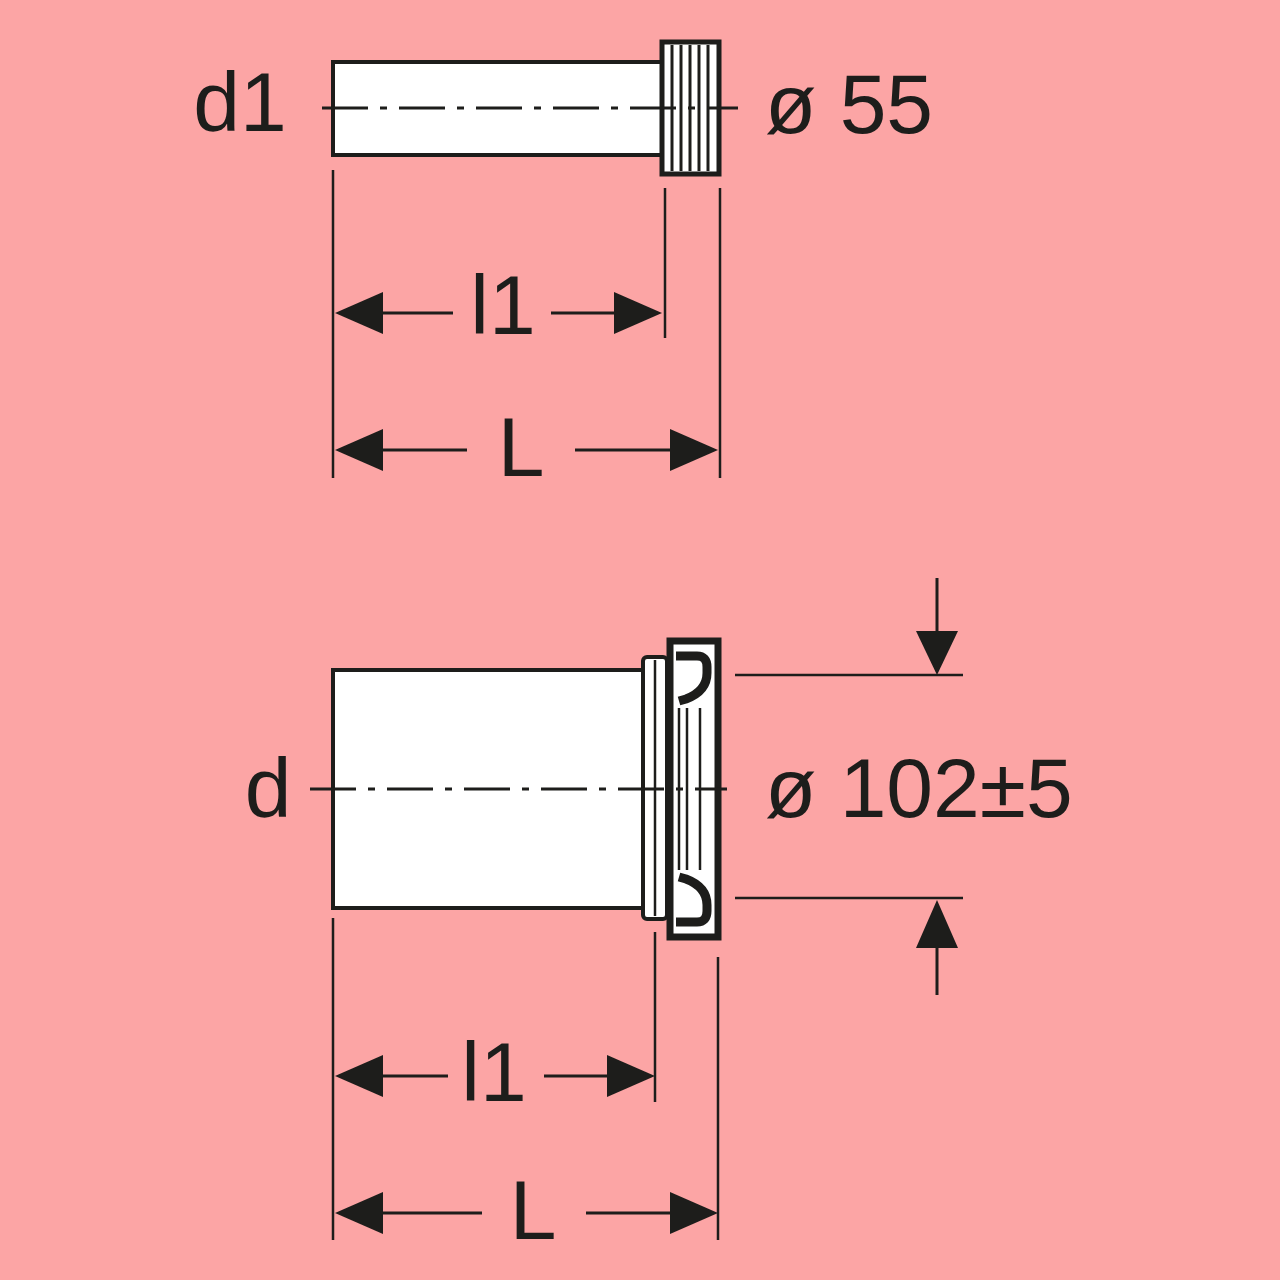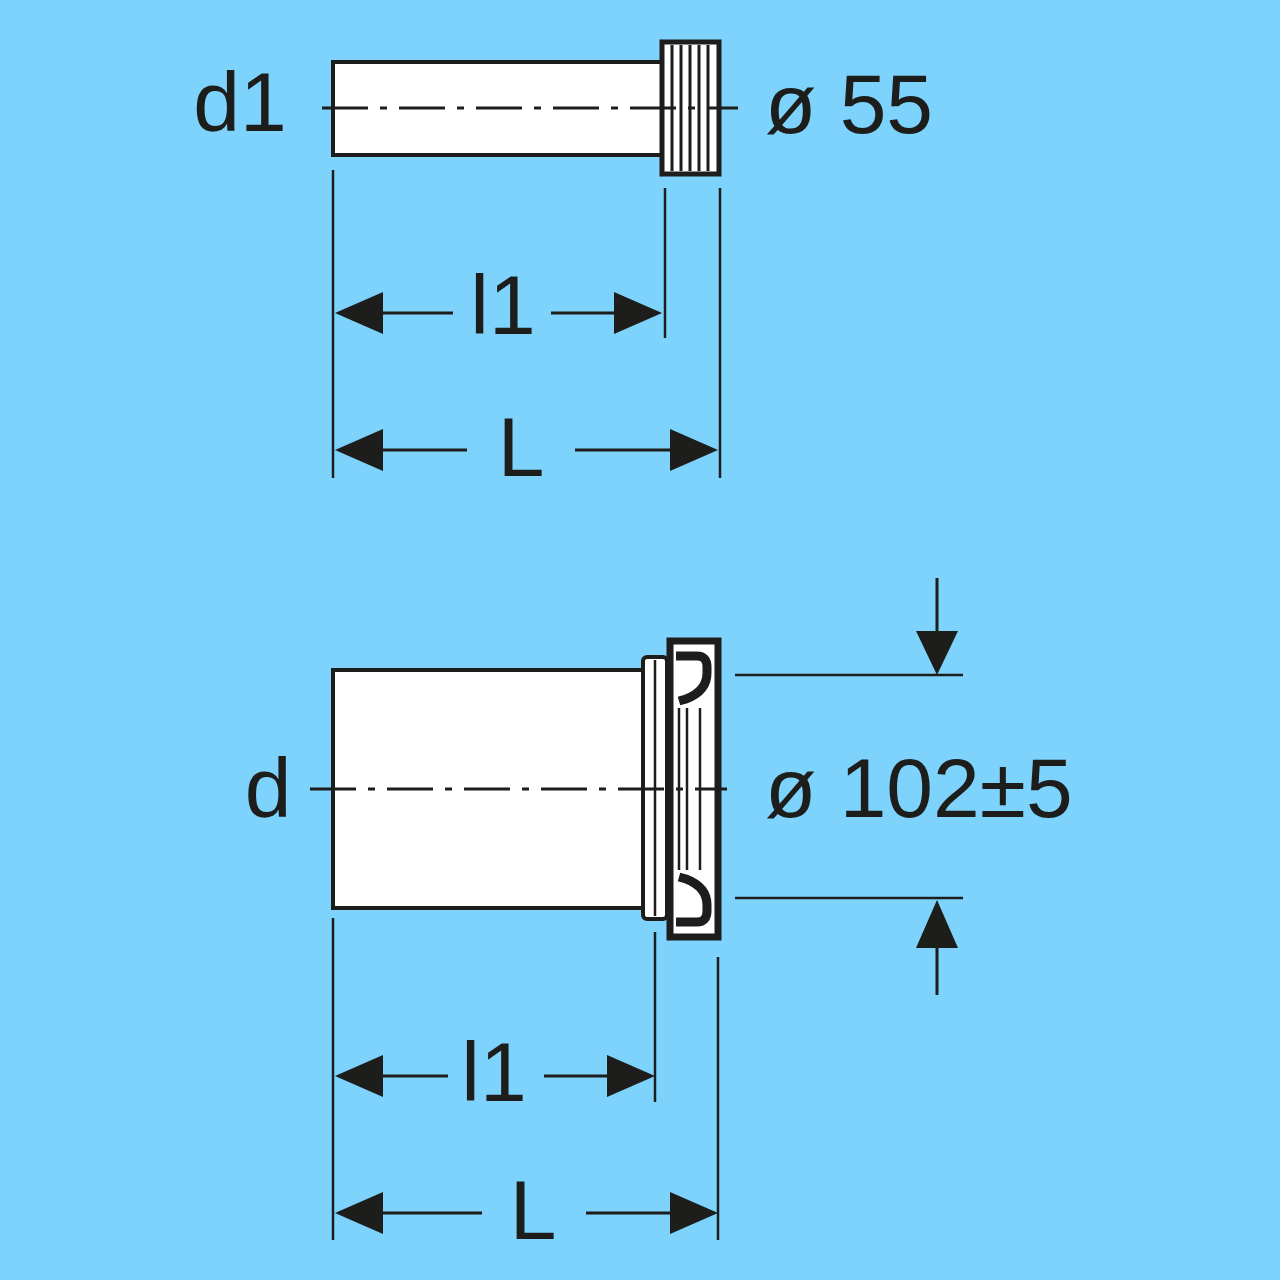--- a/index.html
+++ b/index.html
@@ -11,7 +11,7 @@
     position: relative;
     width: 1280px;
     height: 1280px;
-    background: #7dd3fc;
+    background: #fca5a5;
     overflow: hidden;
   }
   svg.drawing {

